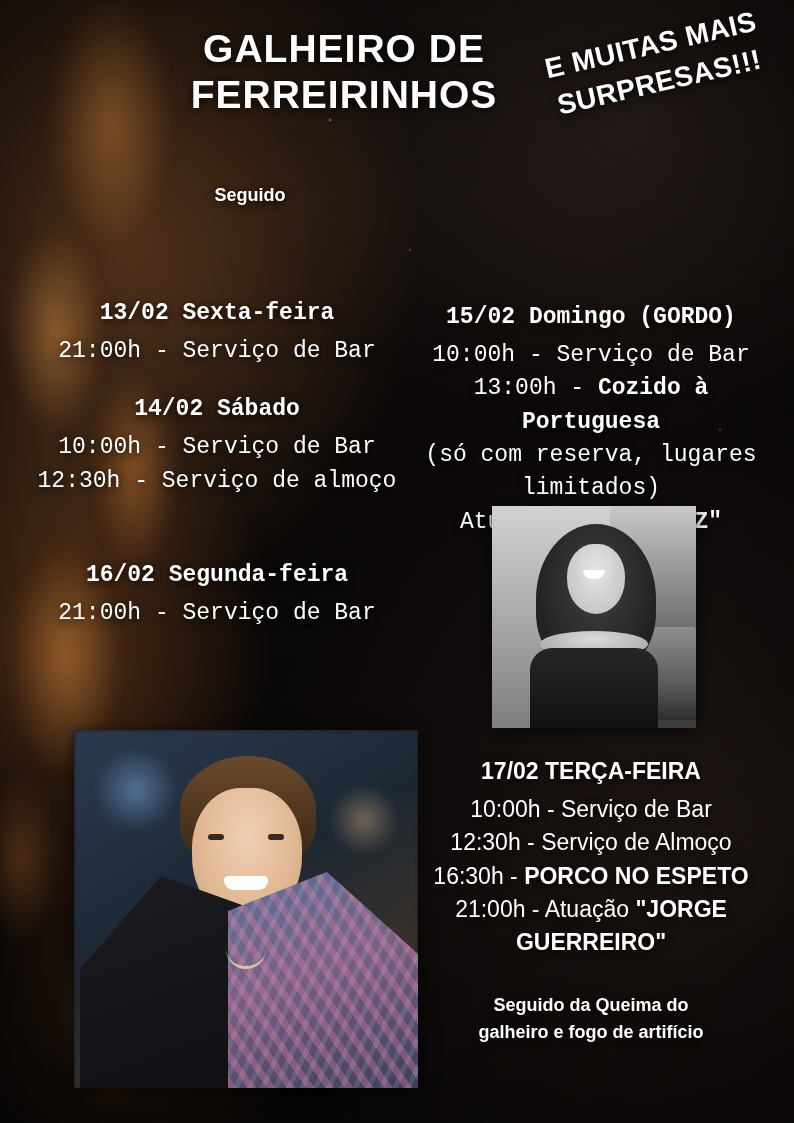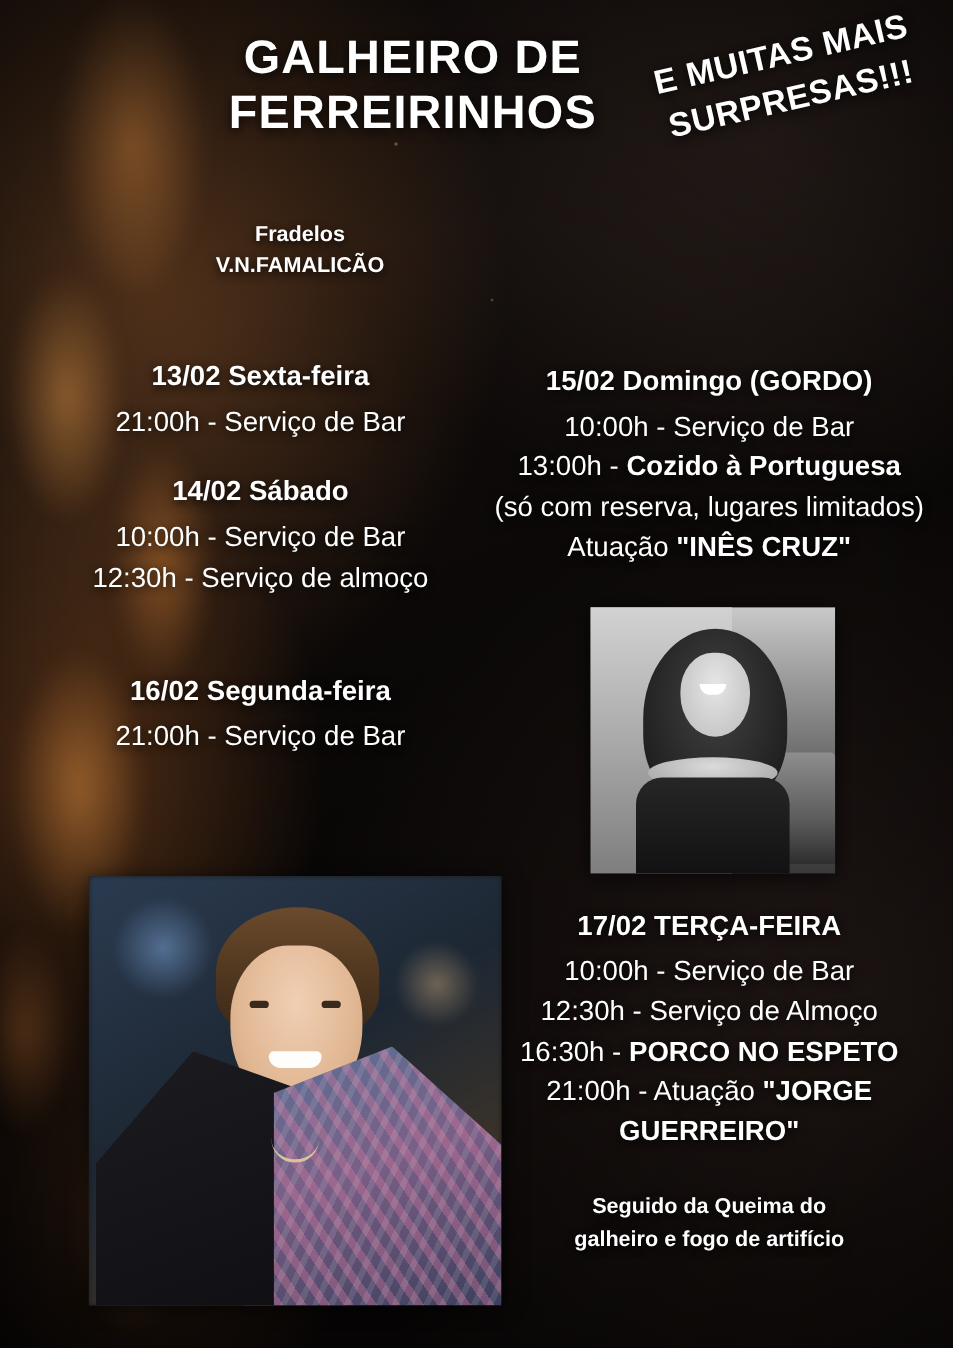--- a/index.html
+++ b/index.html
@@ -280,7 +280,7 @@
     <div class="title">GALHEIRO DE FERREIRINHOS</div>
 
     <div class="subtitle">
-      <div>Fradelos</div>
+      <div>Seguido</div>
       <div>V.N.FAMALICÃO</div>
     </div>
 

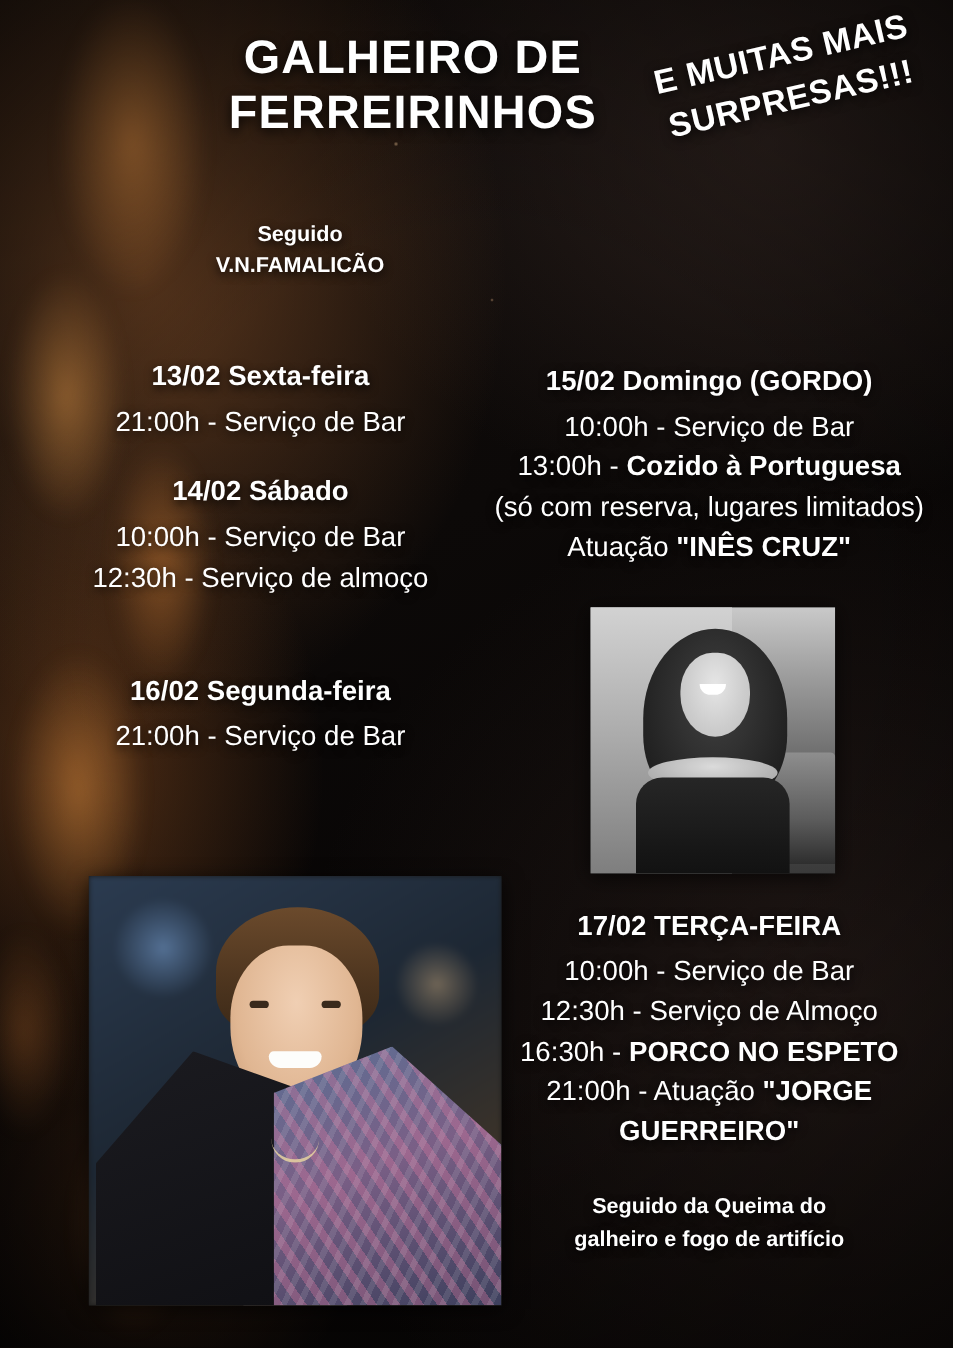--- a/index.html
+++ b/index.html
@@ -281,7 +281,6 @@
 
     <div class="subtitle">
       <div>Seguido</div>
-      <div>V.N.FAMALICÃO</div>
     </div>
 
     <div class="banner">E MUITAS MAIS SURPRESAS!!!</div>

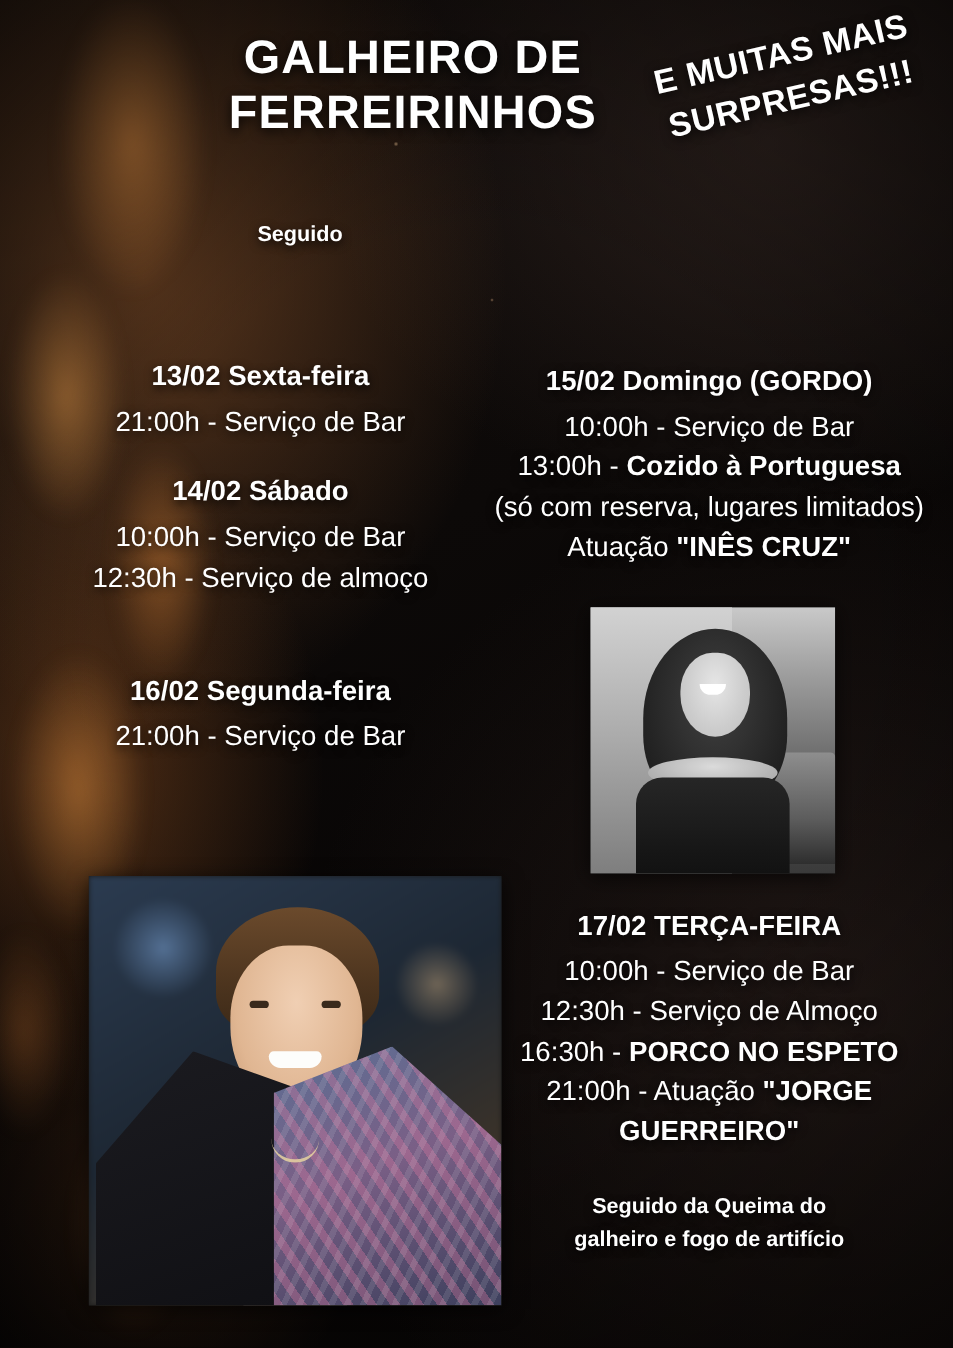--- a/index.html
+++ b/index.html
@@ -123,7 +123,7 @@
     text-align: center;
   }
 
-  .block { margin-bottom: 26px; }
+  .block { margin-bottom: 26px; font-family: Liberation Mono, monospace; }
   .block-head {
     font-size: 23px;
     font-weight: bold;

